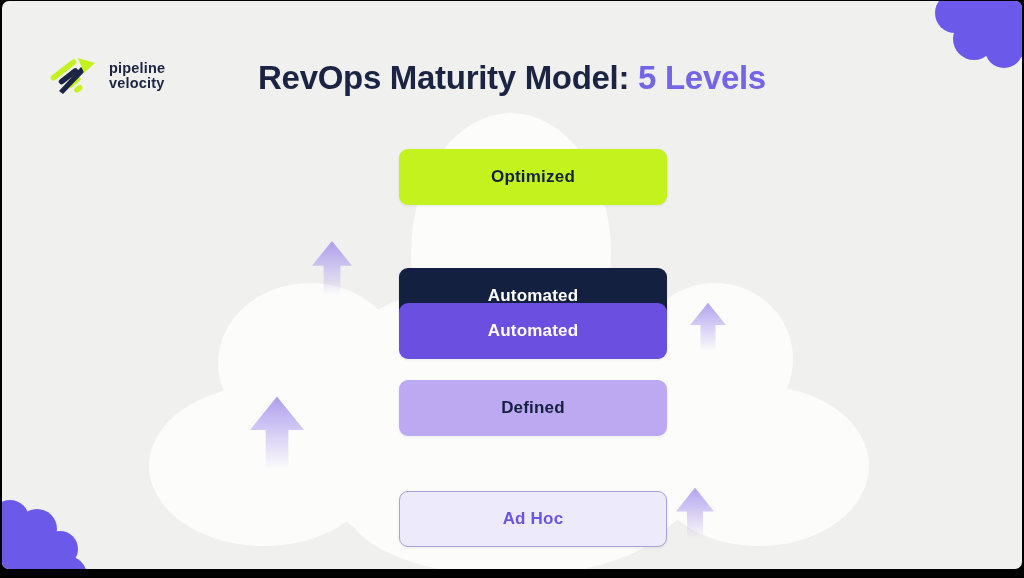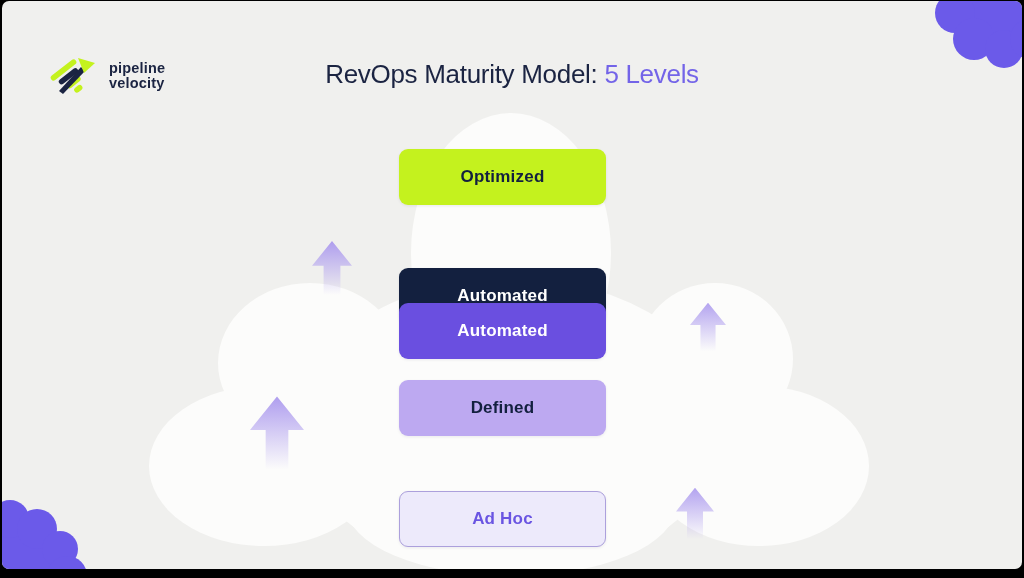--- a/index.html
+++ b/index.html
@@ -19,7 +19,7 @@
 
   
   .title { position:absolute; top:58px; left:0; width:100%; text-align:center;
-           font-size:26px; font-weight:normal; letter-spacing:-.3px; color:#1b2442; }
+           font-size:33px; font-weight:bold; letter-spacing:-.3px; color:#1b2442; }
   .title .accent { color:#7364e8; }
 
   

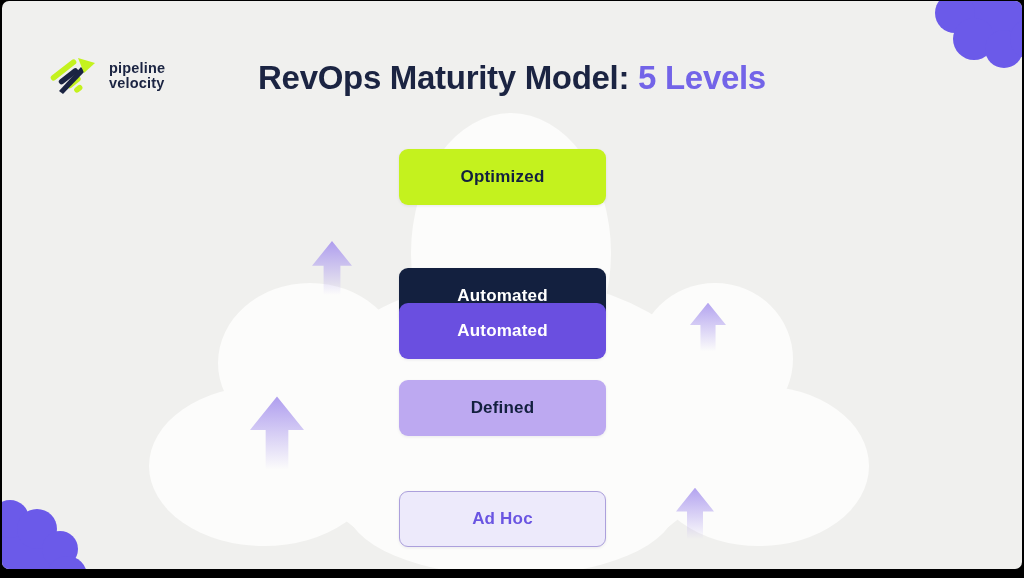--- a/index.html
+++ b/index.html
@@ -24,7 +24,7 @@
 
   
   .levels { position:absolute; left:397px; top:148px; width:230px; }
-  .level-box { position:absolute; left:0; width:207px; height:56px; border-radius:9px;
+  .level-box { position:absolute; left:0; width:268px; height:56px; border-radius:9px;
                display:flex; align-items:center; justify-content:center;
                font-size:17px; font-weight:600; letter-spacing:.2px;
                box-shadow:0 1px 3px rgba(20,25,60,.08); }

